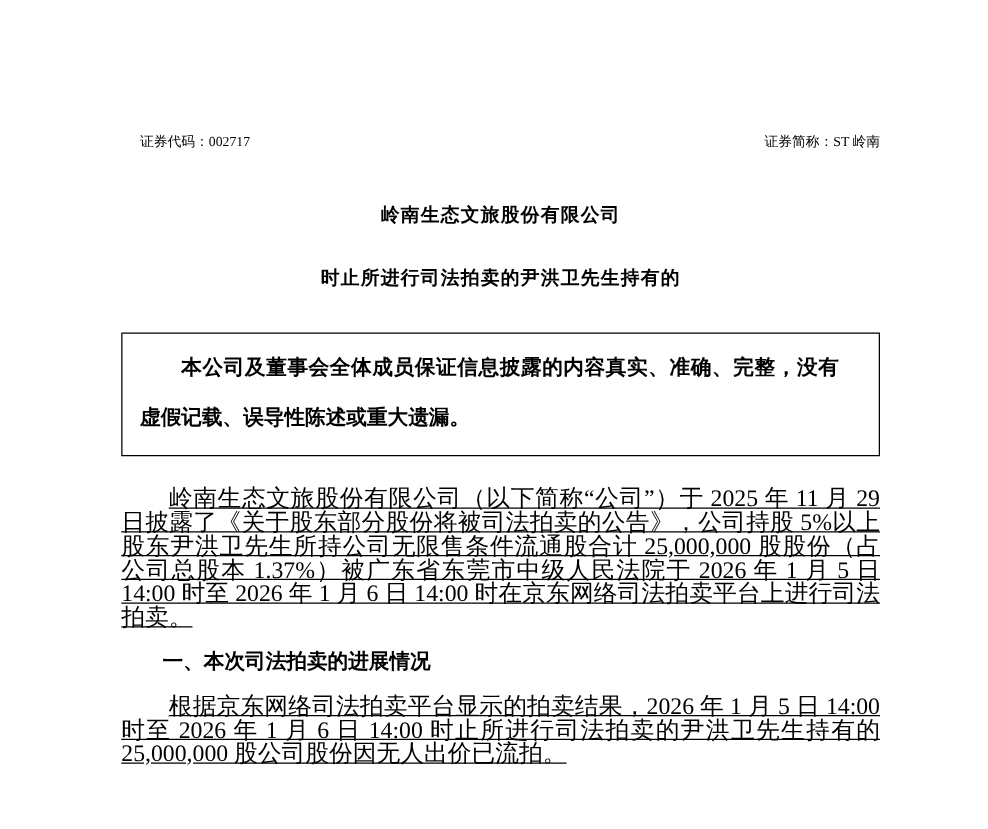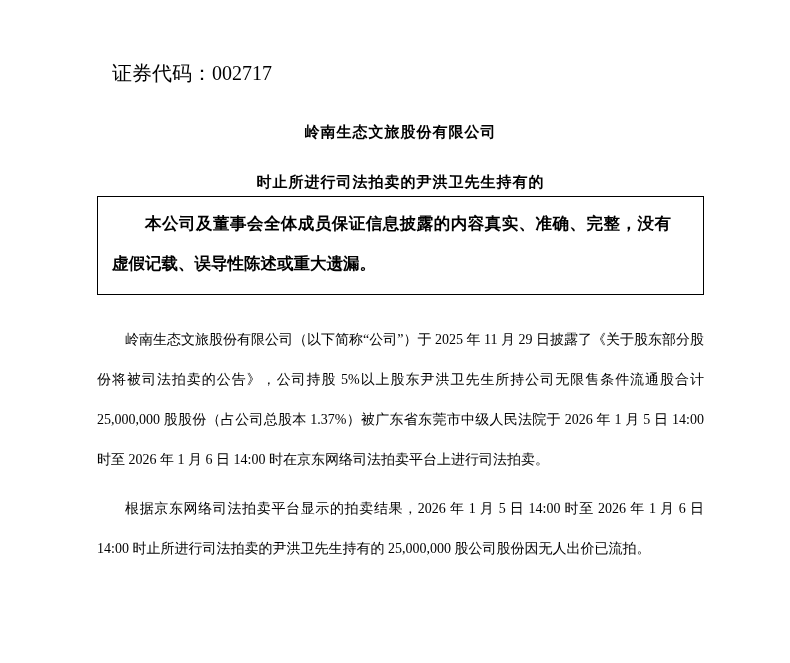--- a/index.html
+++ b/index.html
@@ -24,11 +24,11 @@
     width: 607px;
   }
   .header-row {
-    margin-top: 63px;
+    margin-top: 104px;
     display: flex;
     justify-content: space-between;
     align-items: flex-end;
-    font-size: 20px;
+    font-size: 11px;
     line-height: 20px;
     padding-left: 15px;
   }

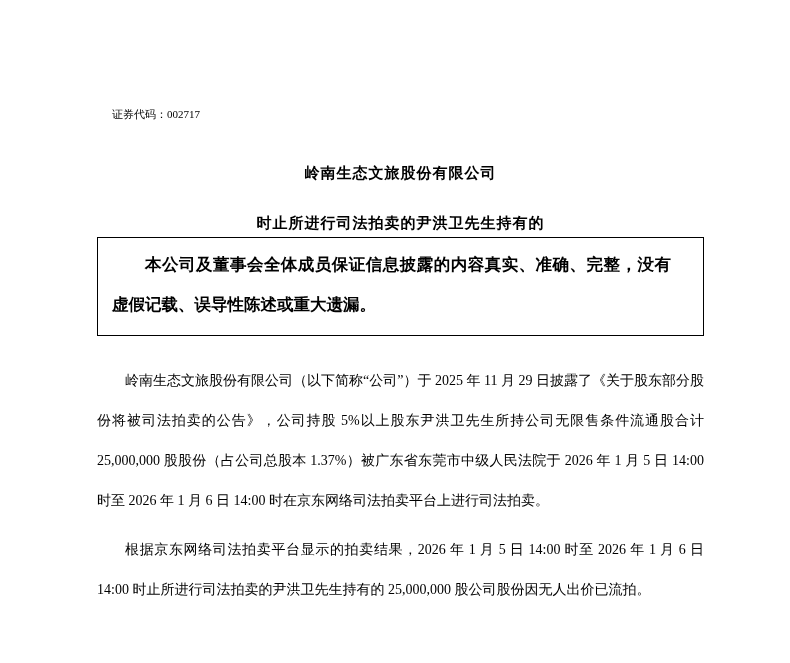--- a/index.html
+++ b/index.html
@@ -78,6 +78,7 @@
 
     <div class="header-row">
       <span>证券代码：002717</span>
+      <span>证券简称：ST 岭南</span>
     </div>
 
     <div class="title title-1">岭南生态文旅股份有限公司</div>

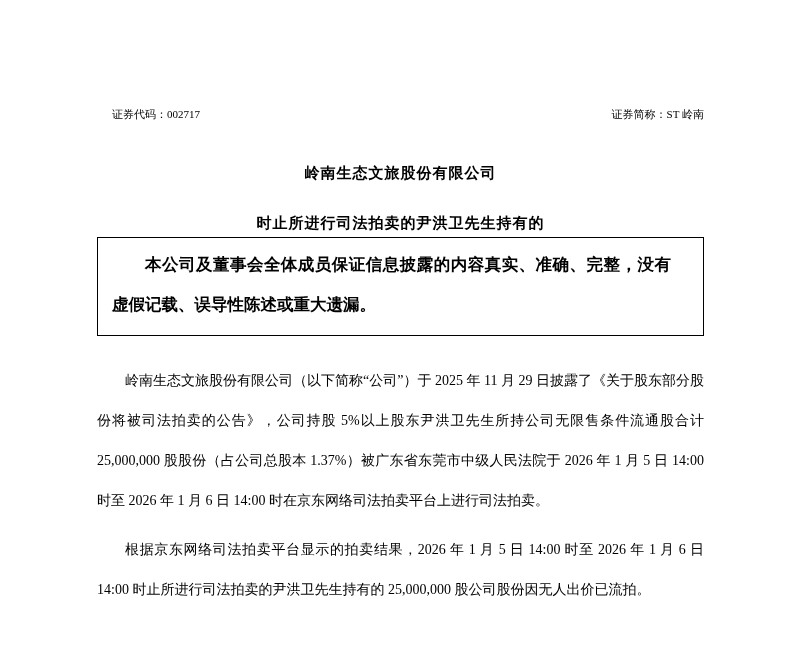--- a/index.html
+++ b/index.html
@@ -42,6 +42,7 @@
   .title-1 { margin-top: 35px; line-height: 28px; }
   .title-2 { margin-top: 22px; line-height: 28px; }
   .disclaimer-box {
+    margin-top: 29px;
     border: 1.5px solid #000000;
     padding: 7px 32px 10px 14px;
     min-height: 80px;

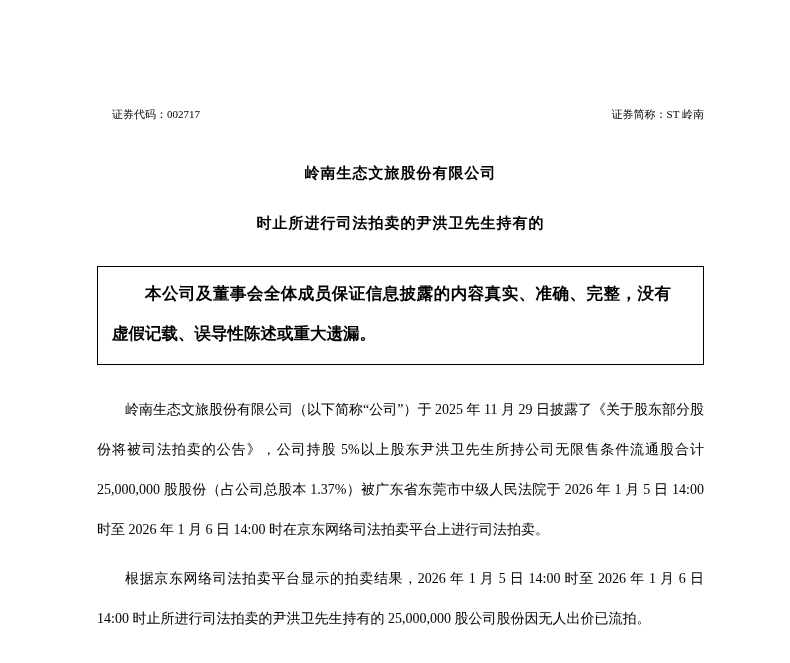--- a/index.html
+++ b/index.html
@@ -55,10 +55,11 @@
     text-align: justify;
   }
   .para {
-    font-size: 14px;
-    line-height: 40px;
+    font-size: 19px;
+    line-height: 19px;
     text-indent: 2em;
     text-align: justify;
+    text-decoration: underline;
   }
   .para-1 { margin-top: 25px; }
   .section-heading {

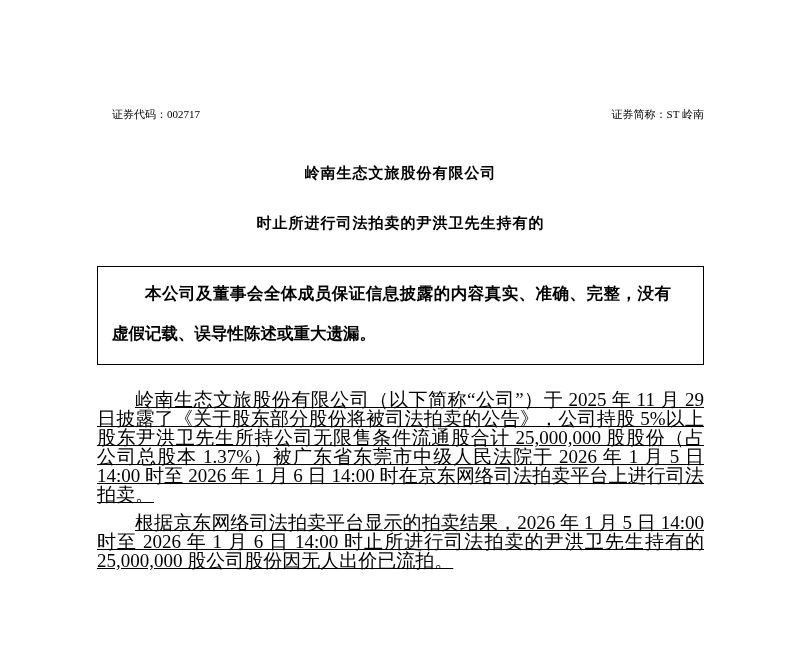--- a/index.html
+++ b/index.html
@@ -93,6 +93,7 @@
 
     <p class="para para-1">岭南生态文旅股份有限公司（以下简称“公司”）于 2025 年 11 月 29 日披露了《关于股东部分股份将被司法拍卖的公告》，公司持股 5%以上股东尹洪卫先生所持公司无限售条件流通股合计 25,000,000 股股份（占公司总股本 1.37%）被广东省东莞市中级人民法院于 2026 年 1 月 5 日 14:00 时至 2026 年 1 月 6 日 14:00 时在京东网络司法拍卖平台上进行司法拍卖。</p>
 
+    <h2 class="section-heading">一、本次司法拍卖的进展情况</h2>
 
     <p class="para para-2">根据京东网络司法拍卖平台显示的拍卖结果，2026 年 1 月 5 日 14:00 时至 2026 年 1 月 6 日 14:00 时止所进行司法拍卖的尹洪卫先生持有的 25,000,000 股公司股份因无人出价已流拍。</p>
 

